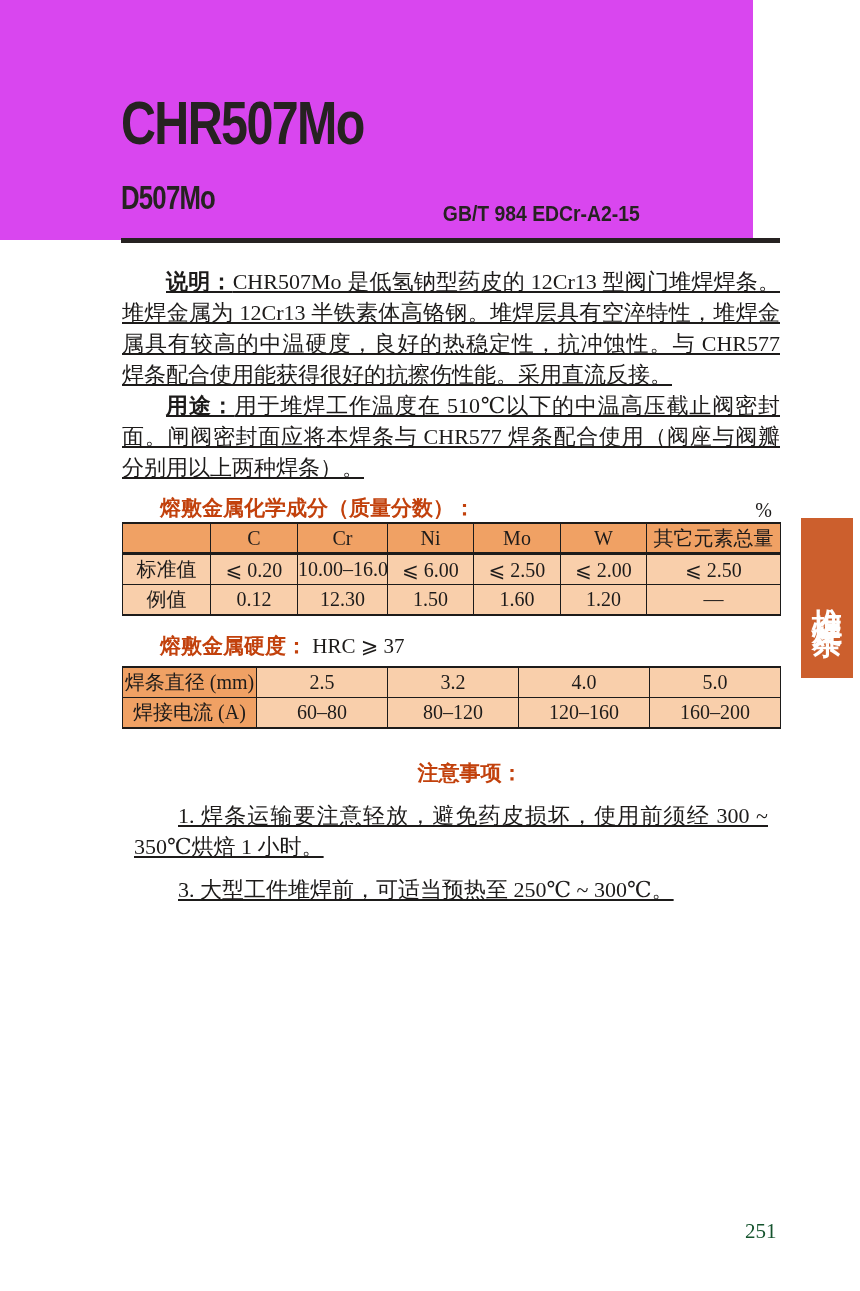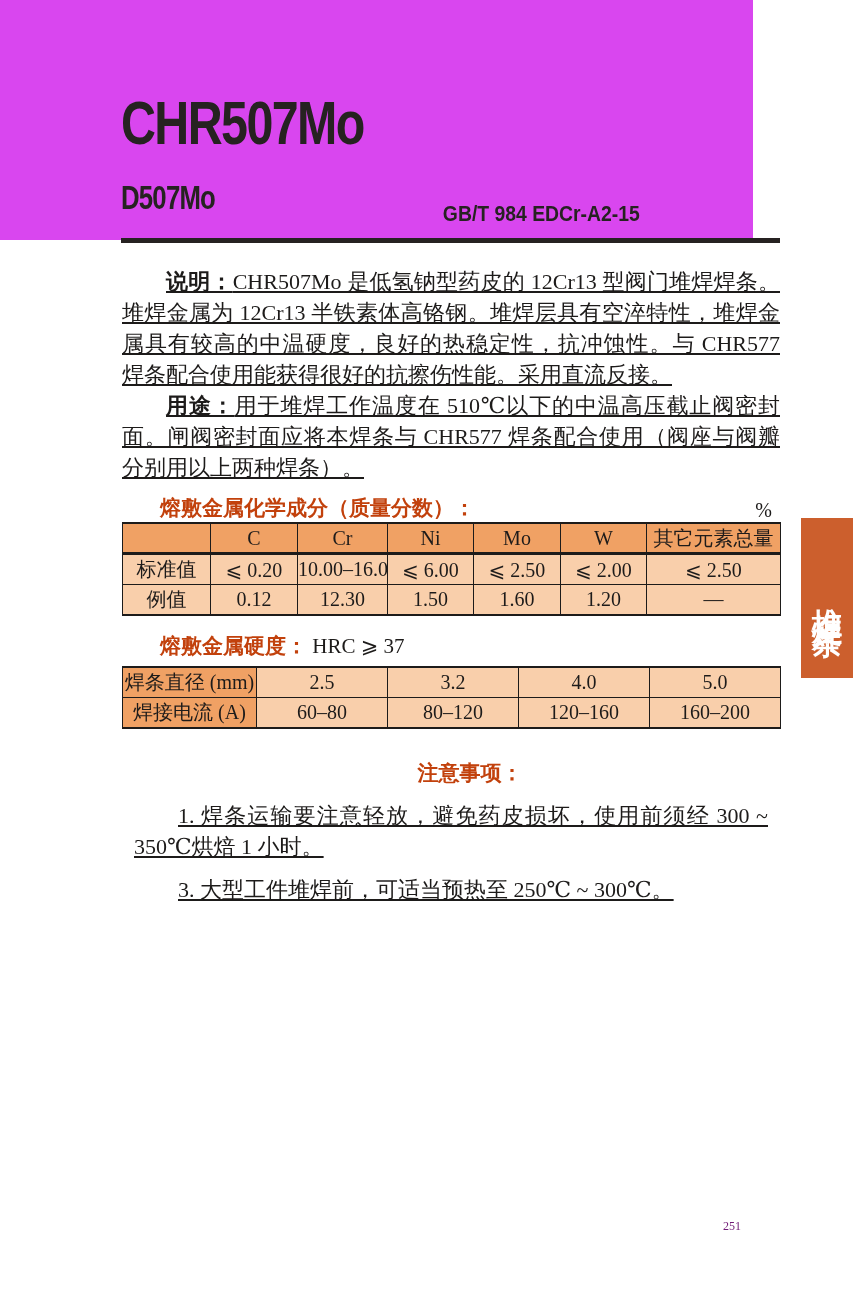--- a/index.html
+++ b/index.html
@@ -53,7 +53,7 @@
   .tab-text{writing-mode:vertical-rl;font-family:"Liberation Sans",sans-serif;font-weight:bold;
        font-size:30px;letter-spacing:7px;line-height:1;color:#ffffff;}
 
-  .pagenum{position:absolute;left:723px;top:1219px;font-size:12px;color:#701a75;}
+  .pagenum{position:absolute;left:745px;top:1219px;font-size:21px;color:#14532d;}
 </style>
 </head>
 <body>

